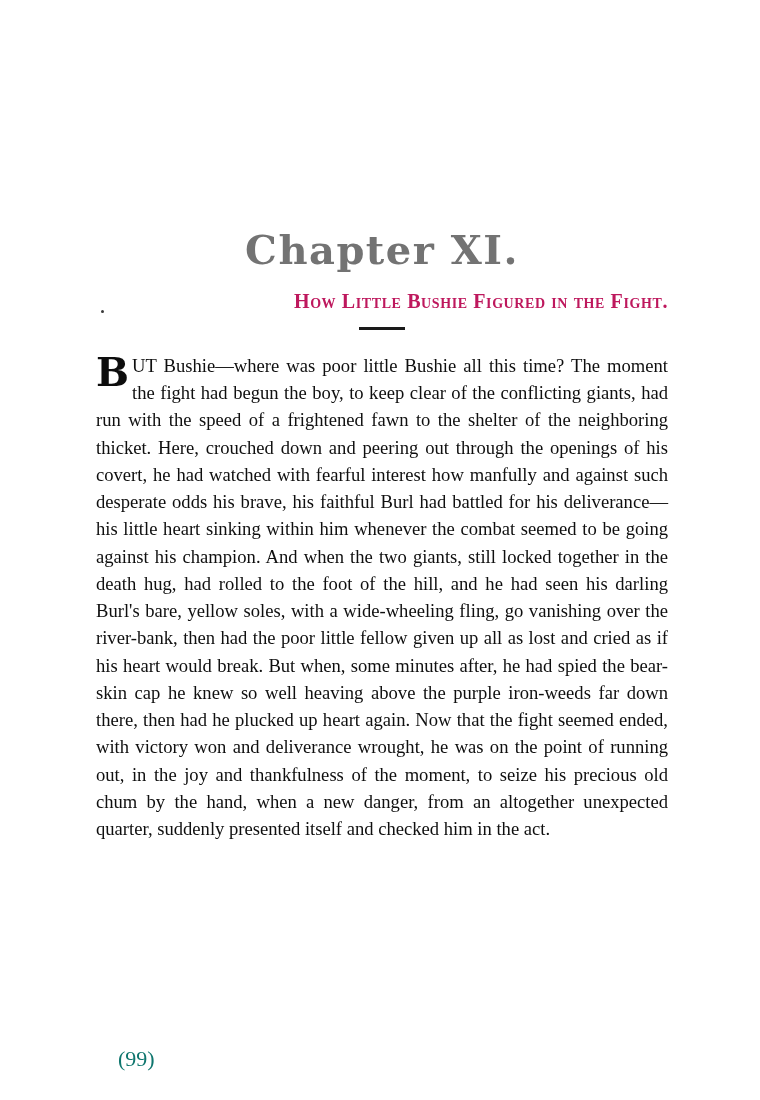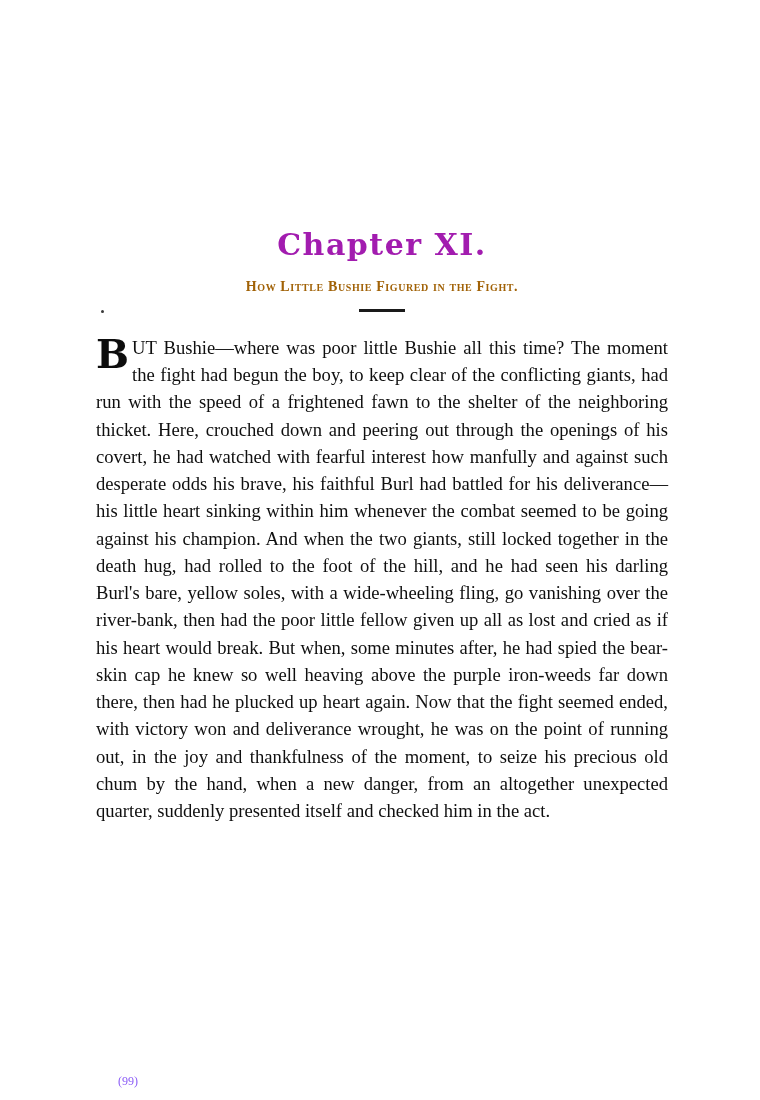--- a/index.html
+++ b/index.html
@@ -31,9 +31,9 @@
     text-align: center;
     font-family: "DejaVu Serif", serif;
     font-weight: bold;
-    font-size: 30px;
+    font-size: 40px;
     letter-spacing: 1.5px;
-    color: #a21caf;
+    color: #737373;
     margin: 0 0 18px 0;
     line-height: 1.1;
   }

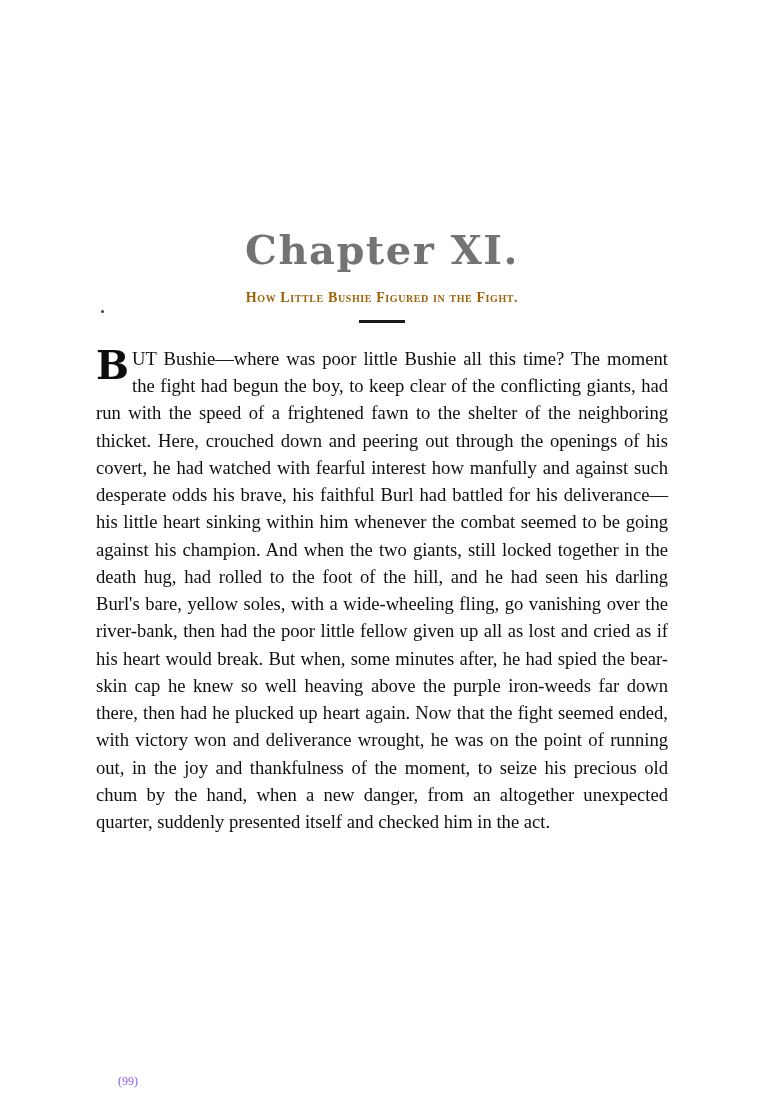--- a/index.html
+++ b/index.html
@@ -38,12 +38,12 @@
     line-height: 1.1;
   }
   .chapter-subtitle {
-    text-align: center;
+    text-align: right;
     font-family: "Liberation Serif", serif;
-    font-size: 14px;
+    font-size: 20px;
     font-variant: small-caps;
     letter-spacing: 0.6px;
-    color: #a16207;
+    color: #be185d;
     margin: 0 0 14px 0;
   }
   .rule {

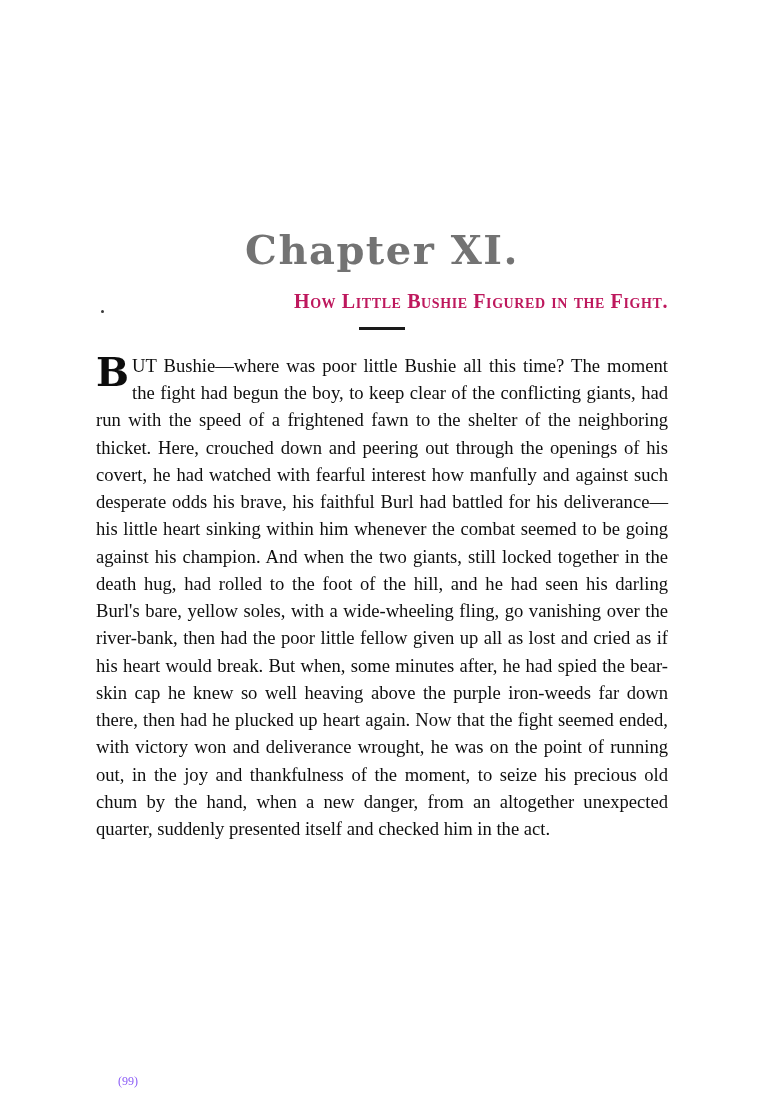--- a/index.html
+++ b/index.html
@@ -84,10 +84,10 @@
   .page-number {
     position: absolute;
     left: 118px;
-    top: 1074px;
+    top: 1046px;
     font-family: "Liberation Serif", serif;
-    font-size: 12px;
-    color: #8b5cf6;
+    font-size: 22px;
+    color: #0f766e;
   }
   .stray-mark {
     position: absolute;

